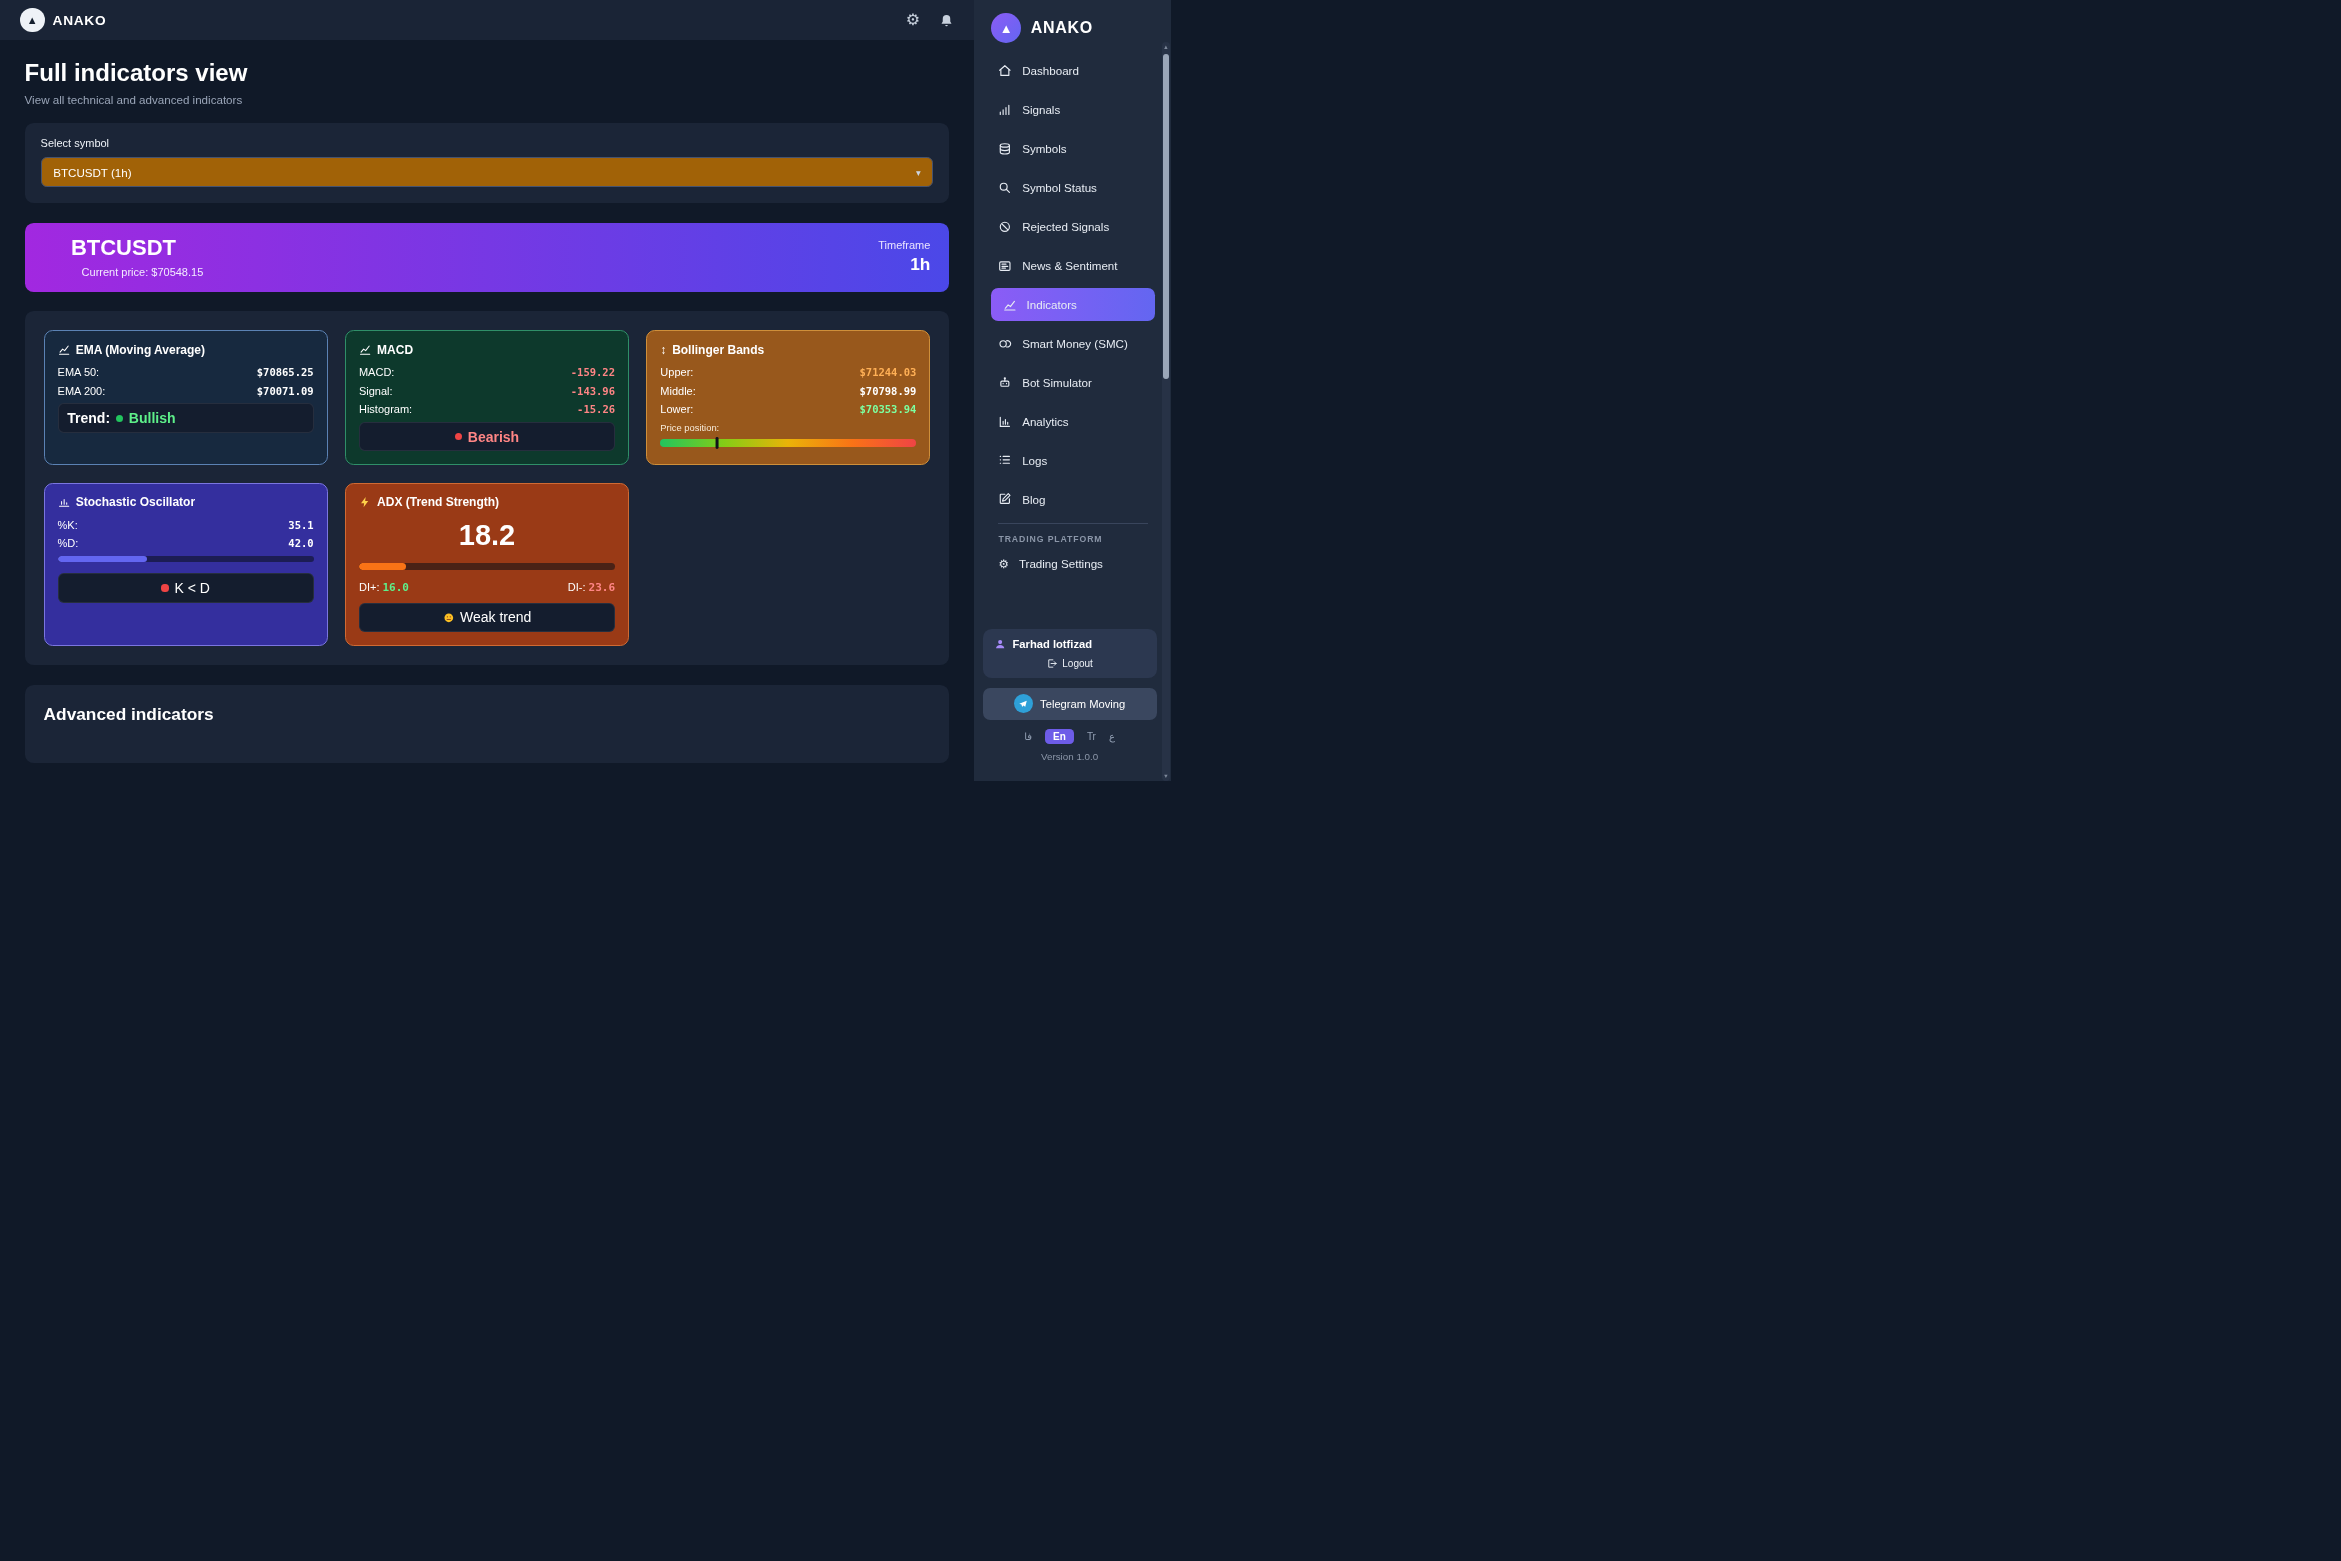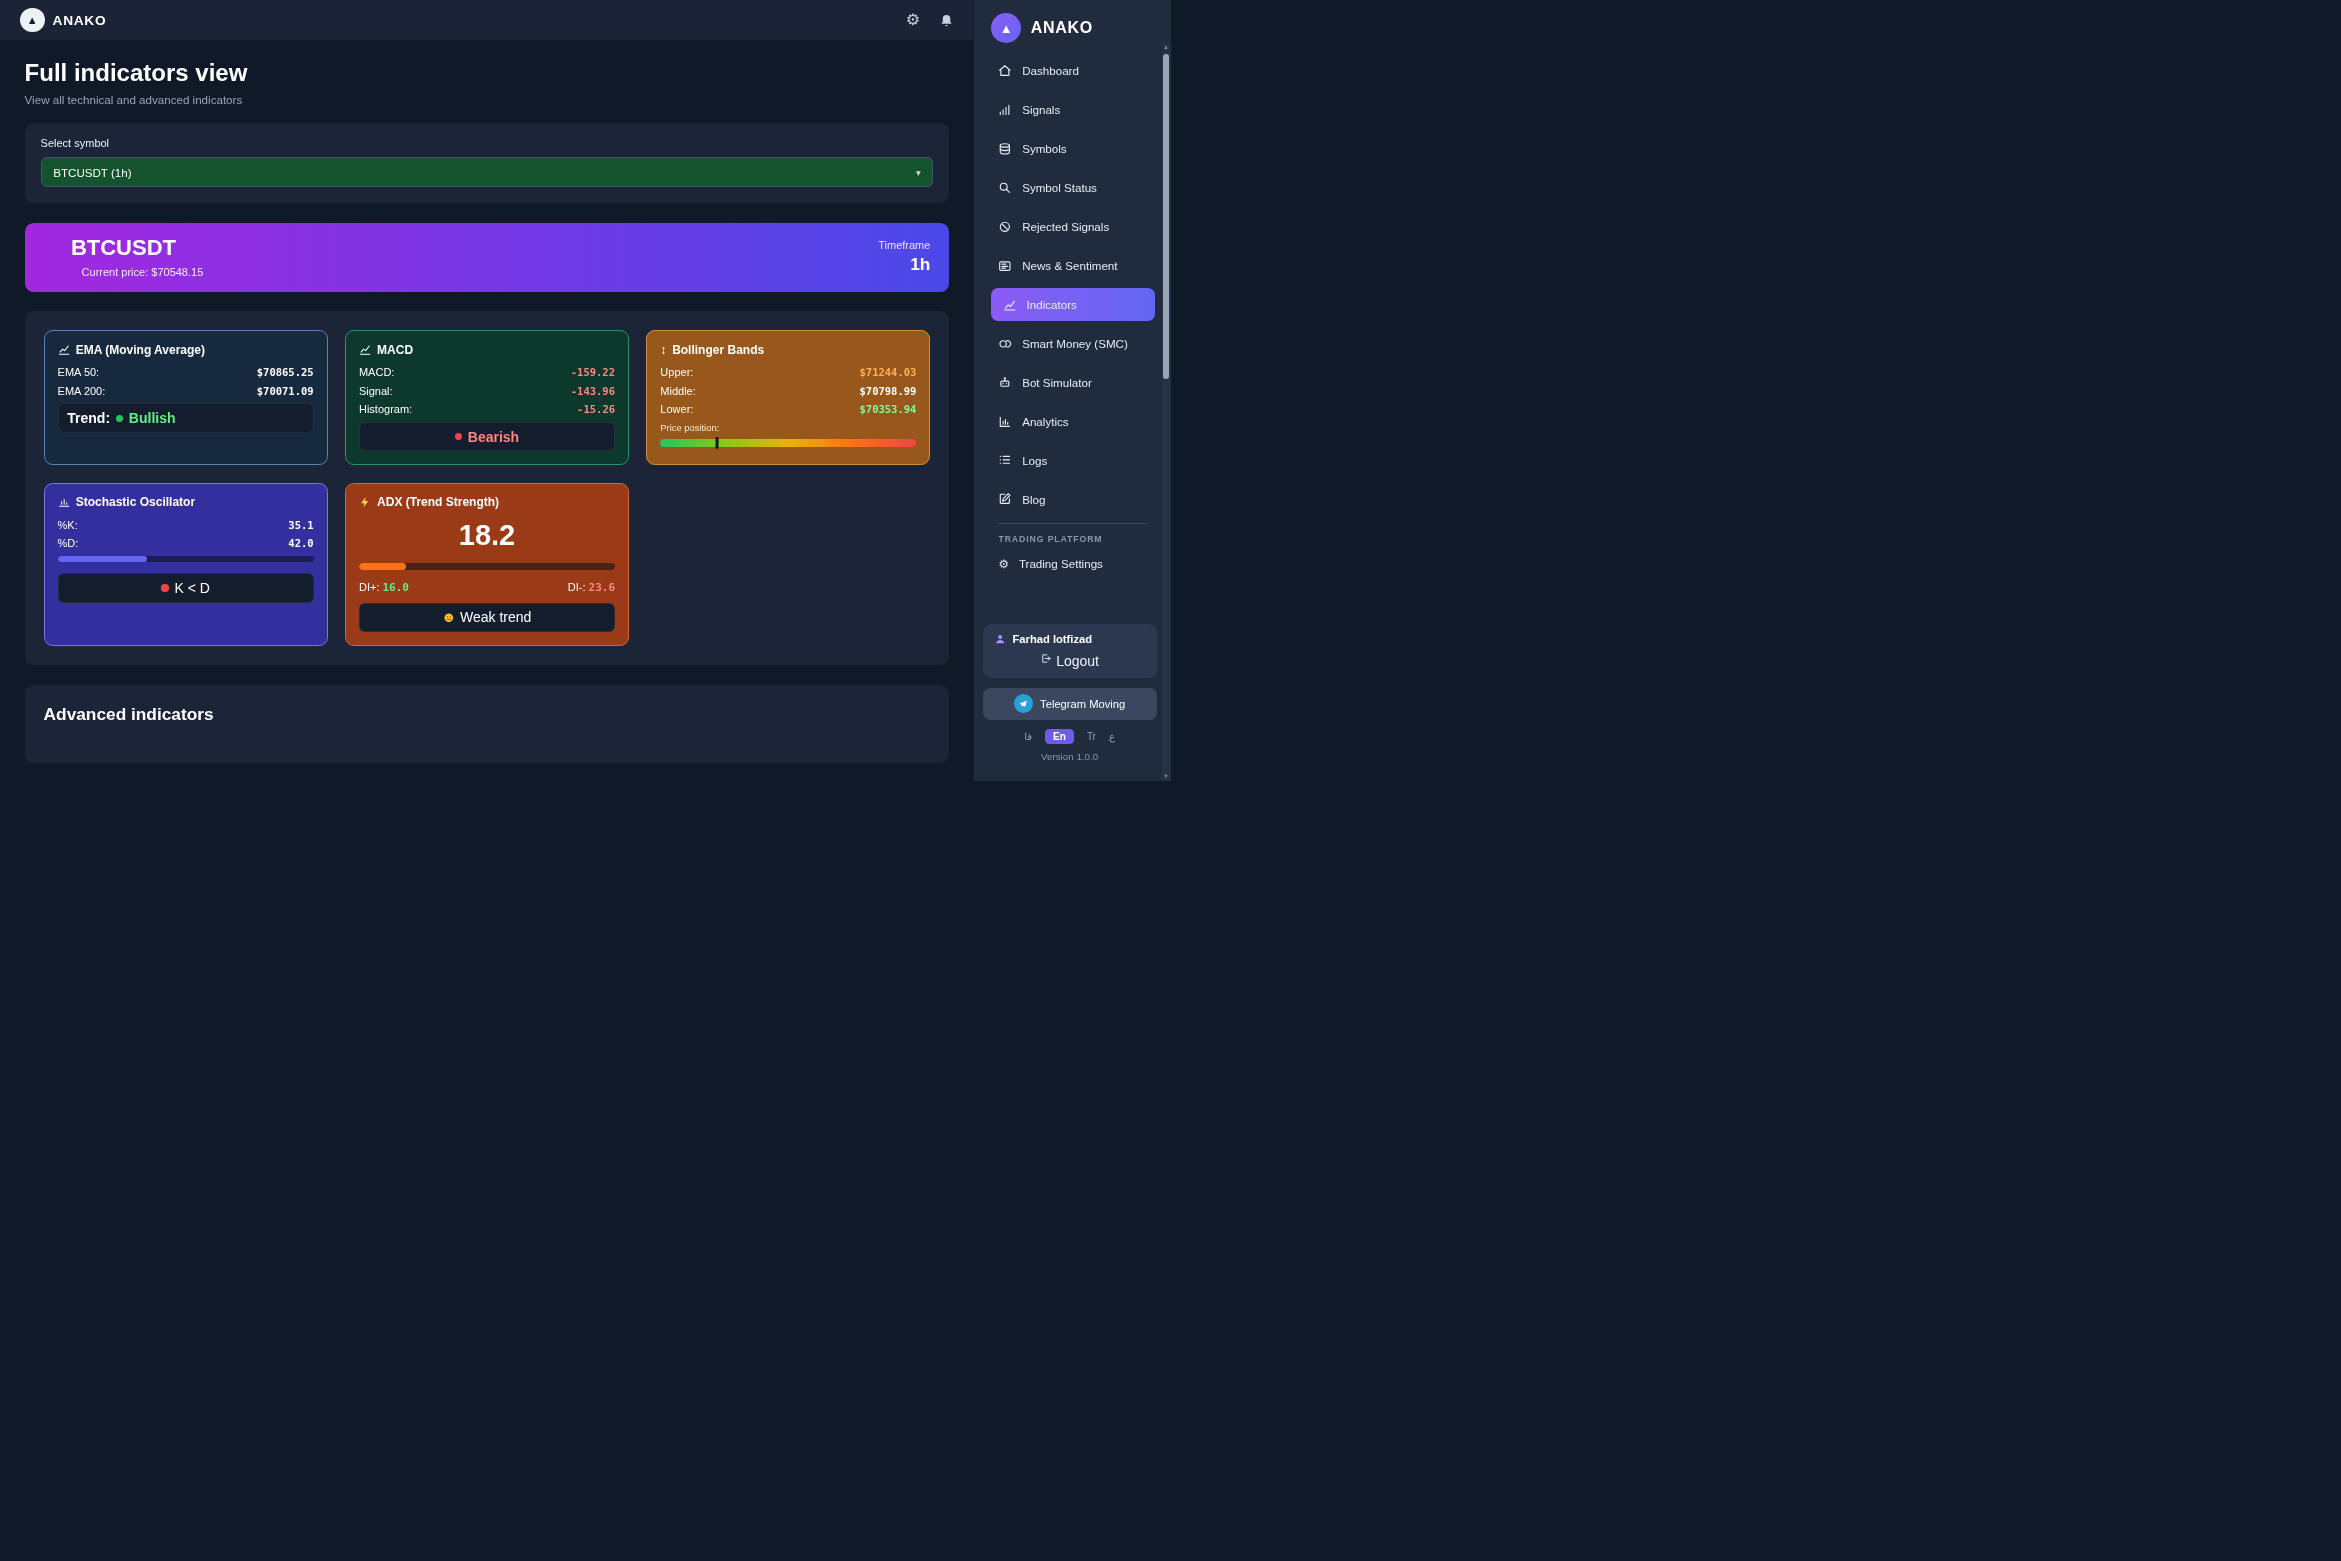--- a/index.html
+++ b/index.html
@@ -33,7 +33,7 @@
   .select-panel { background:#1b2537; border-radius:8.7px; padding:14.5px 16px 16px; margin-bottom:19.5px; }
   .select-label { display:block; font-size:11px; margin-bottom:8px; color:#eef2f7; }
   .select-box {
-    background:#14532d; border:0.7px solid #46536f; border-radius:5.8px; height:30px;
+    background:#a16207; border:0.7px solid #46536f; border-radius:5.8px; height:30px;
     display:flex; align-items:center; justify-content:space-between; padding:0 11.6px;
     font-size:11.6px; cursor:pointer;
   }

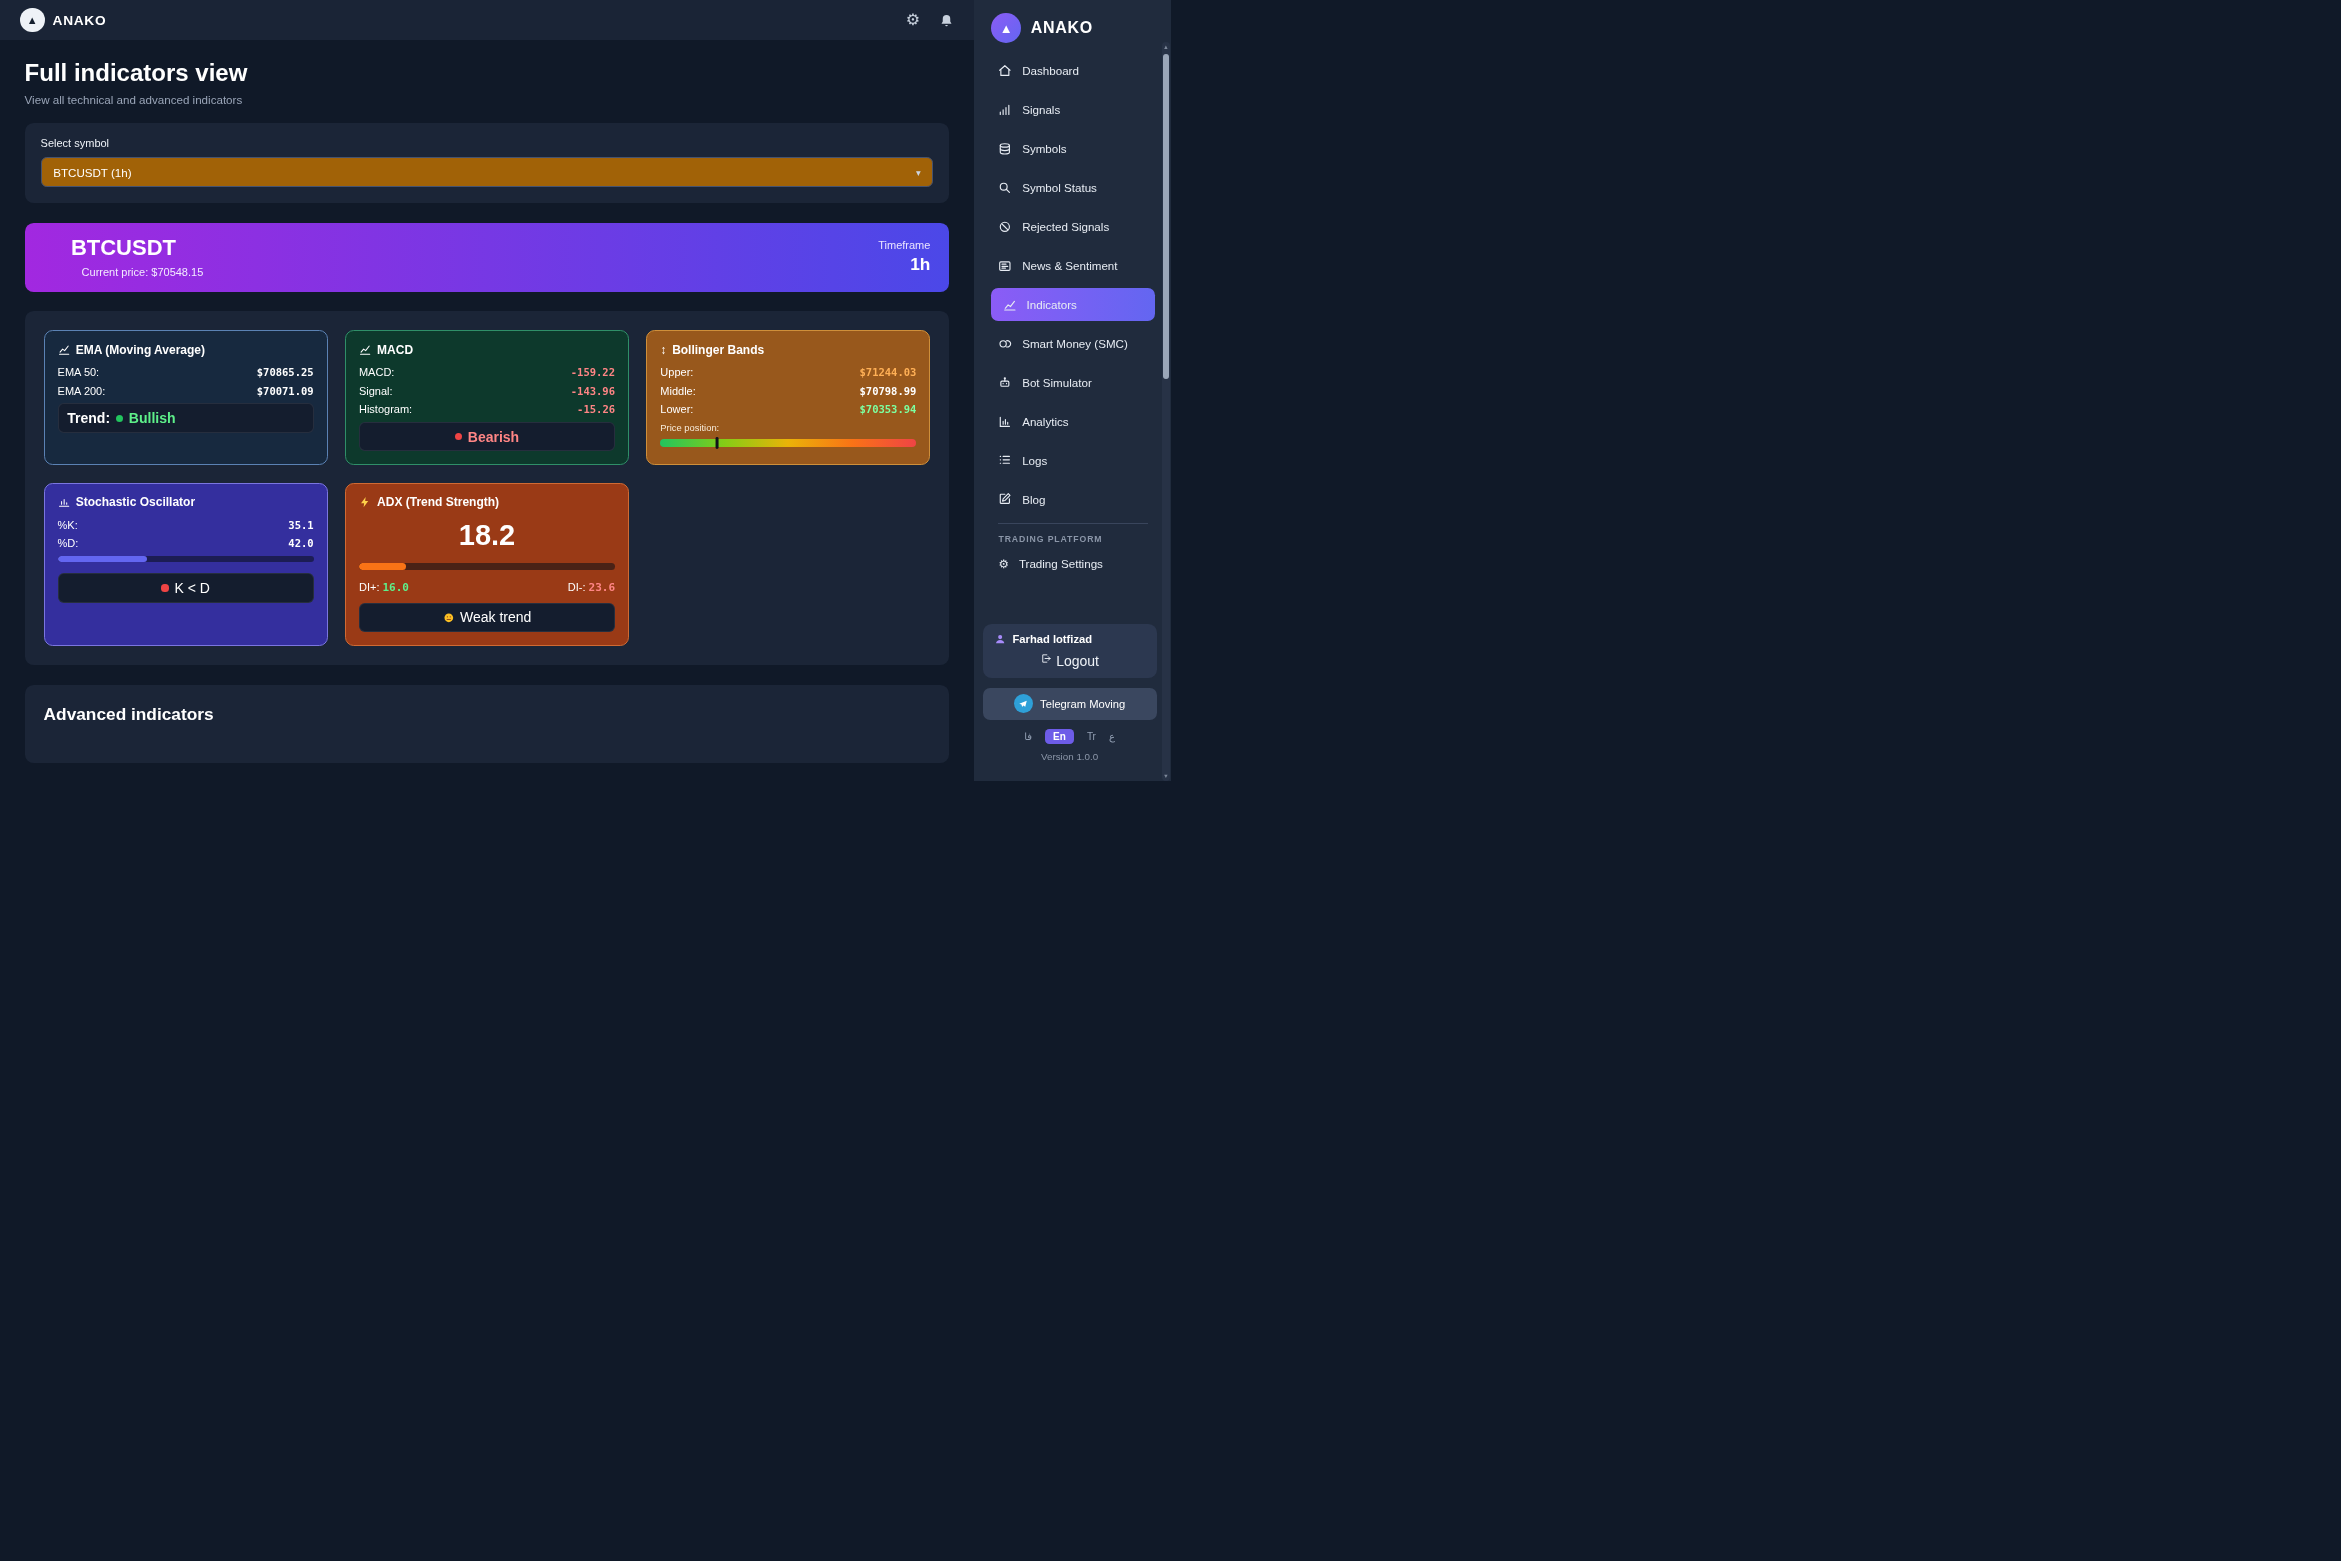--- a/index.html
+++ b/index.html
@@ -131,7 +131,7 @@
   .user-name-row { display:flex; align-items:center; gap:6.5px; font-size:11.2px; font-weight:bold; }
   .user-name-row .icon svg { width:12.3px; height:12.3px; display:block; color:#a78bfa; }
   .logout-row { display:flex; justify-content:center; margin-top:8px; }
-  .logout-btn { display:flex; align-items:flex-start; gap:5px; font-size:14px; color:#eef2f7; cursor:pointer; }
+  .logout-btn { display:flex; align-items:flex-start; gap:5px; font-size:10px; color:#eef2f7; cursor:pointer; }
   .logout-btn svg { width:11px; height:11px; }
   .telegram-btn {
     background:#3a475f; border-radius:7.2px; height:32px; margin-bottom:9.4px; cursor:pointer;

